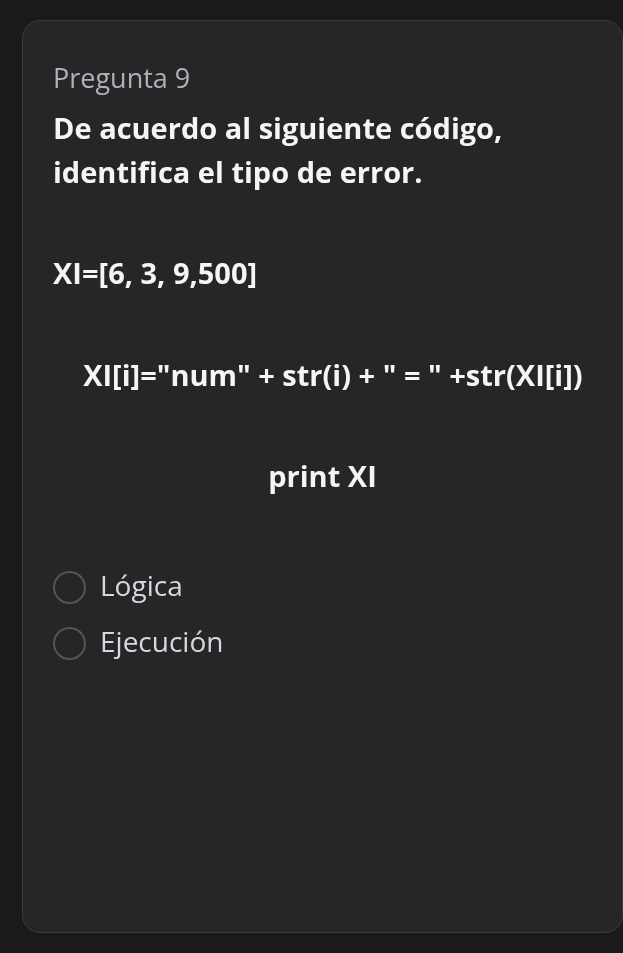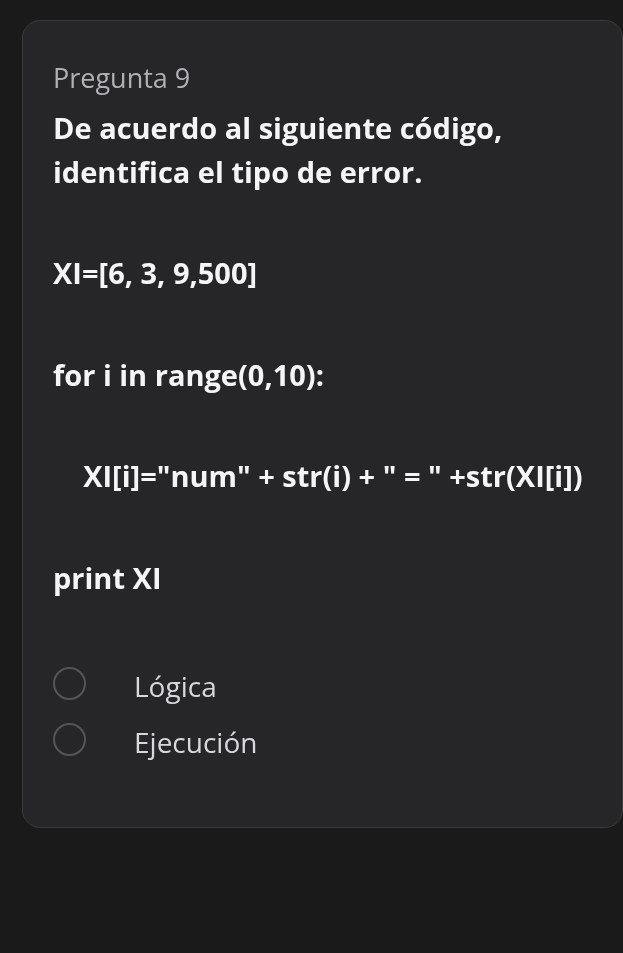--- a/index.html
+++ b/index.html
@@ -21,7 +21,7 @@
       border-radius: 18px;
       padding: 38px 30px 40px 30px;
       width: 100%;
-      height: 808px;
+      height: 913px;
     }
     .question-label {
       color: #b0b0b5;

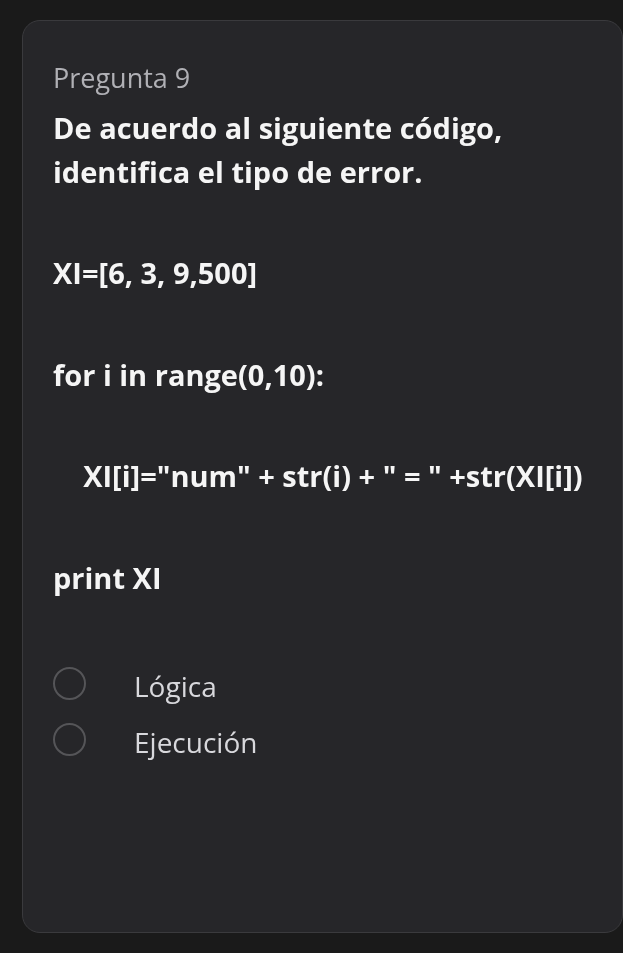--- a/index.html
+++ b/index.html
@@ -82,7 +82,6 @@
 
   <div class="code-block">
     <div class="code-line">XI=[6, 3, 9,500]</div>
-    <div class="code-line">for i in range(0,10):</div>
     <div class="code-line" style="white-space: pre-wrap;">    XI[i]="num" + str(i) + " = " +str(XI[i])</div>
     <div class="code-line">print XI</div>
   </div>

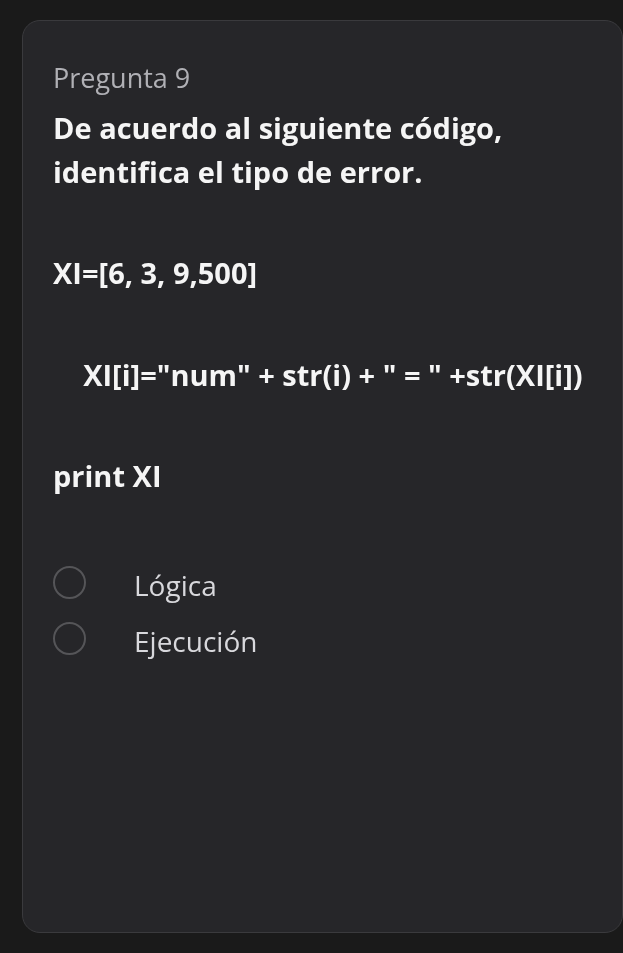--- a/index.html
+++ b/index.html
@@ -48,6 +48,7 @@
     }
     .code-line:last-child {
       margin-bottom: 0;
+      text-align: center;
     }
     .options {
       margin-top: 68px;

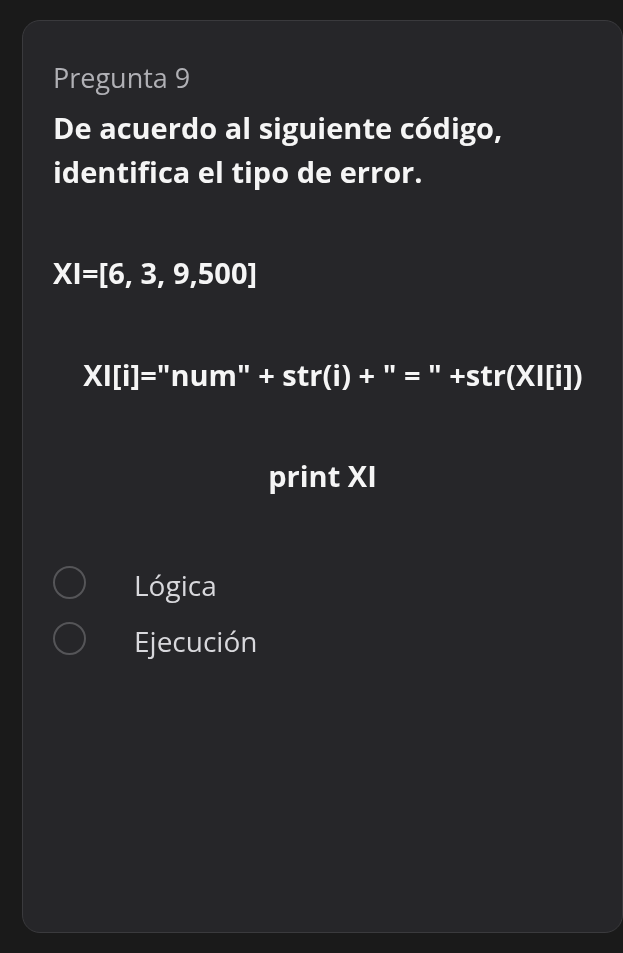--- a/index.html
+++ b/index.html
@@ -55,10 +55,9 @@
     }
     .option {
       display: flex;
-      align-items: flex-start;
+      align-items: flex-end;
       margin-bottom: 18px;
       cursor: pointer;
-      gap: 34px;
     }
     .radio-circle {
       width: 33px;

